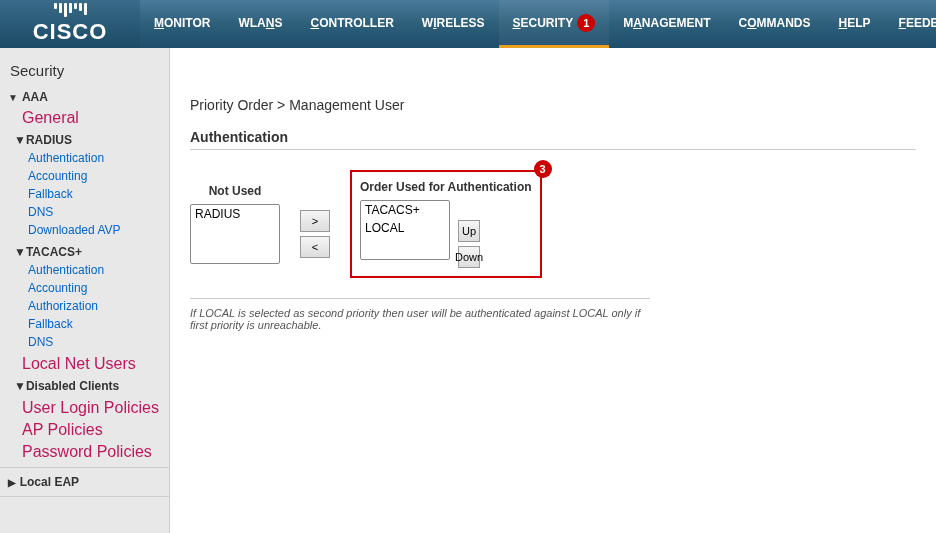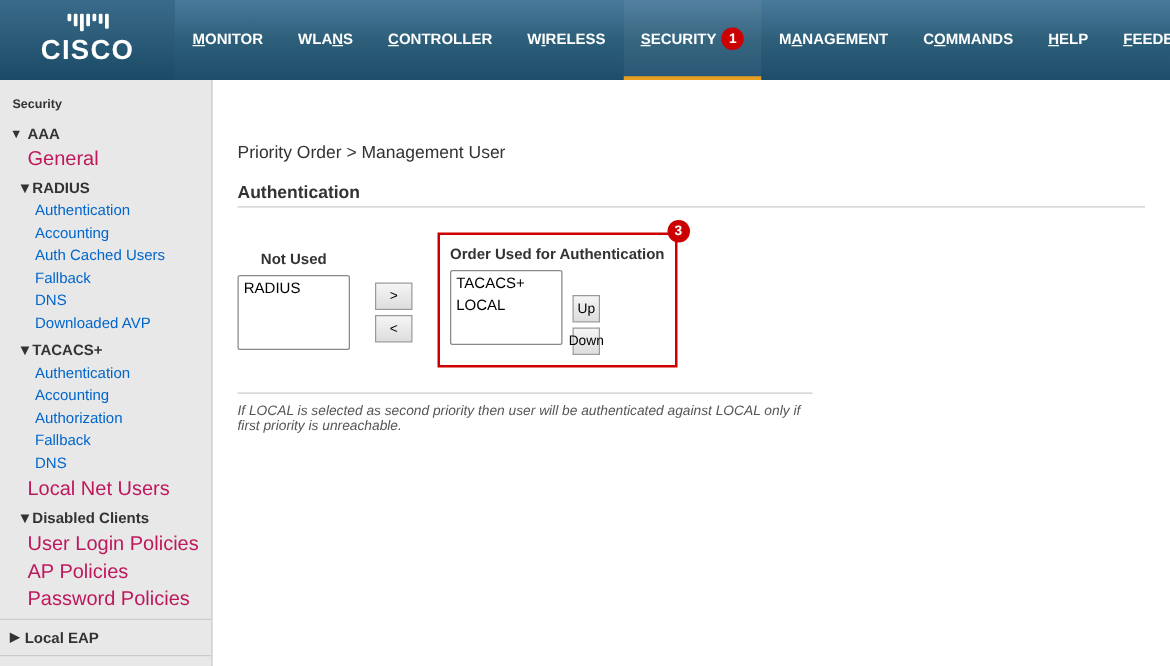--- a/index.html
+++ b/index.html
@@ -8,7 +8,7 @@
     
     #top-nav {
       background: linear-gradient(to bottom, #4a7a9b 0%, #2d5f7a 50%, #1e4d6b 100%);
-      height: 64px;
+      height: 48px;
       display: flex;
       align-items: stretch;
     }

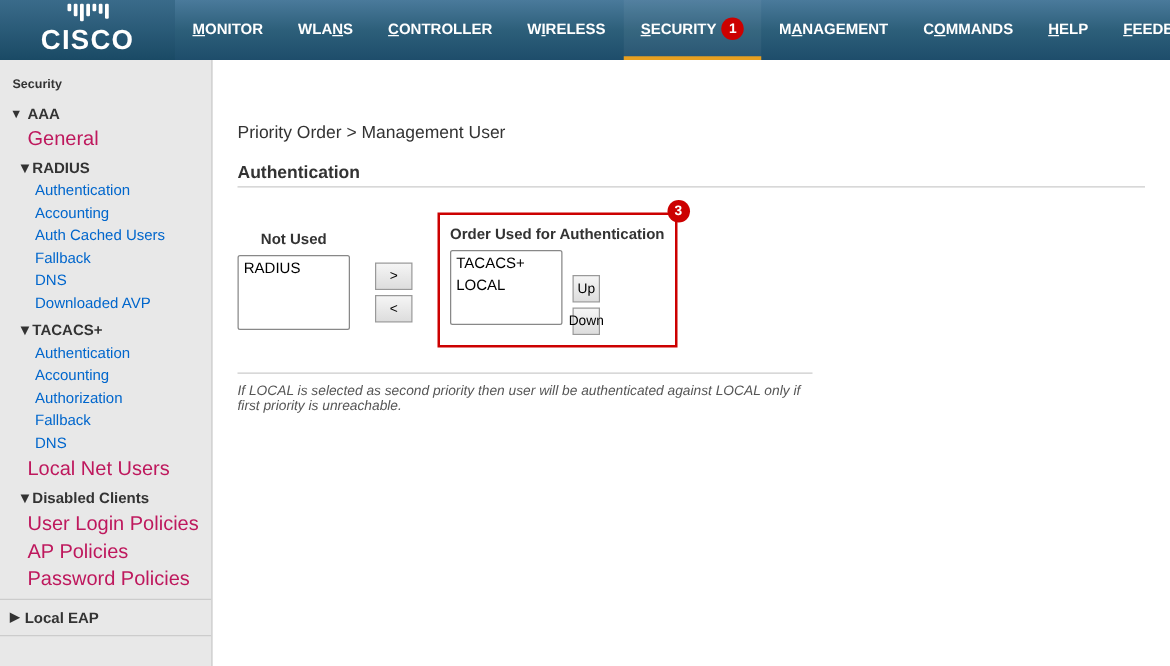--- a/index.html
+++ b/index.html
@@ -75,8 +75,8 @@
       padding: 8px 0;
     }
     .sidebar-title {
-      font-size: 10px;
-      font-weight: bold;
+      font-size: 15px;
+      font-weight: normal;
       color: #333;
       padding: 6px 10px 8px 10px;
     }

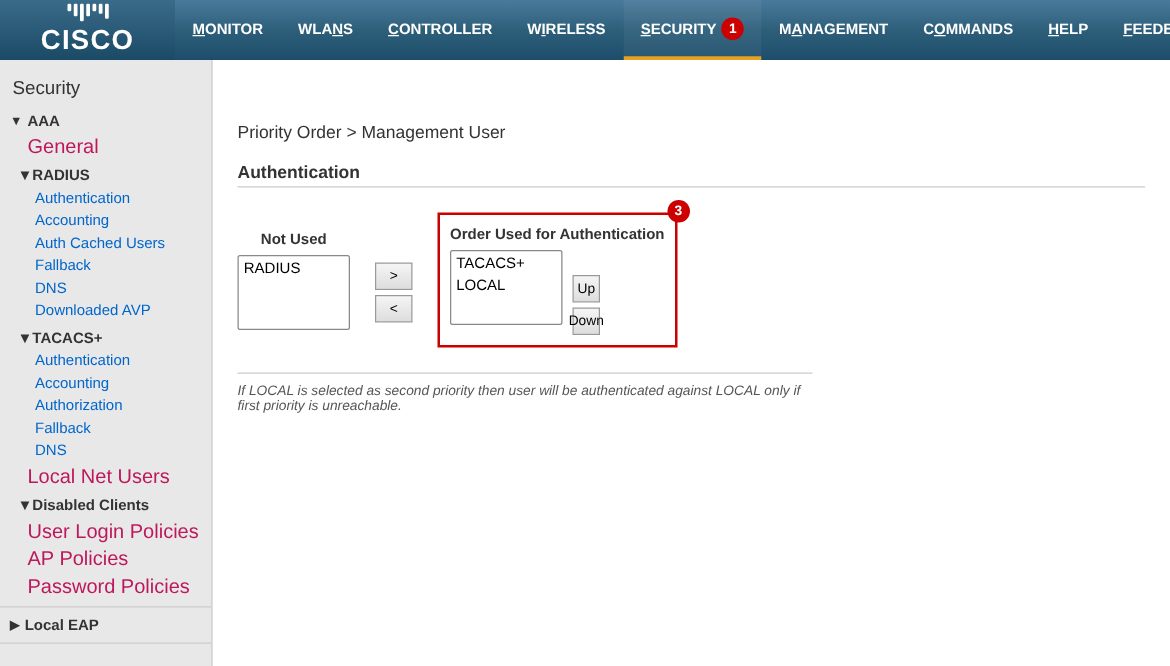--- a/index.html
+++ b/index.html
@@ -305,7 +305,6 @@
         </div>
         <div class="sidebar-sub-item">Authentication</div>
         <div class="sidebar-sub-item">Accounting</div>
-        <div class="sidebar-sub-item">Auth Cached Users</div>
         <div class="sidebar-sub-item">Fallback</div>
         <div class="sidebar-sub-item">DNS</div>
         <div class="sidebar-sub-item">Downloaded AVP</div>

